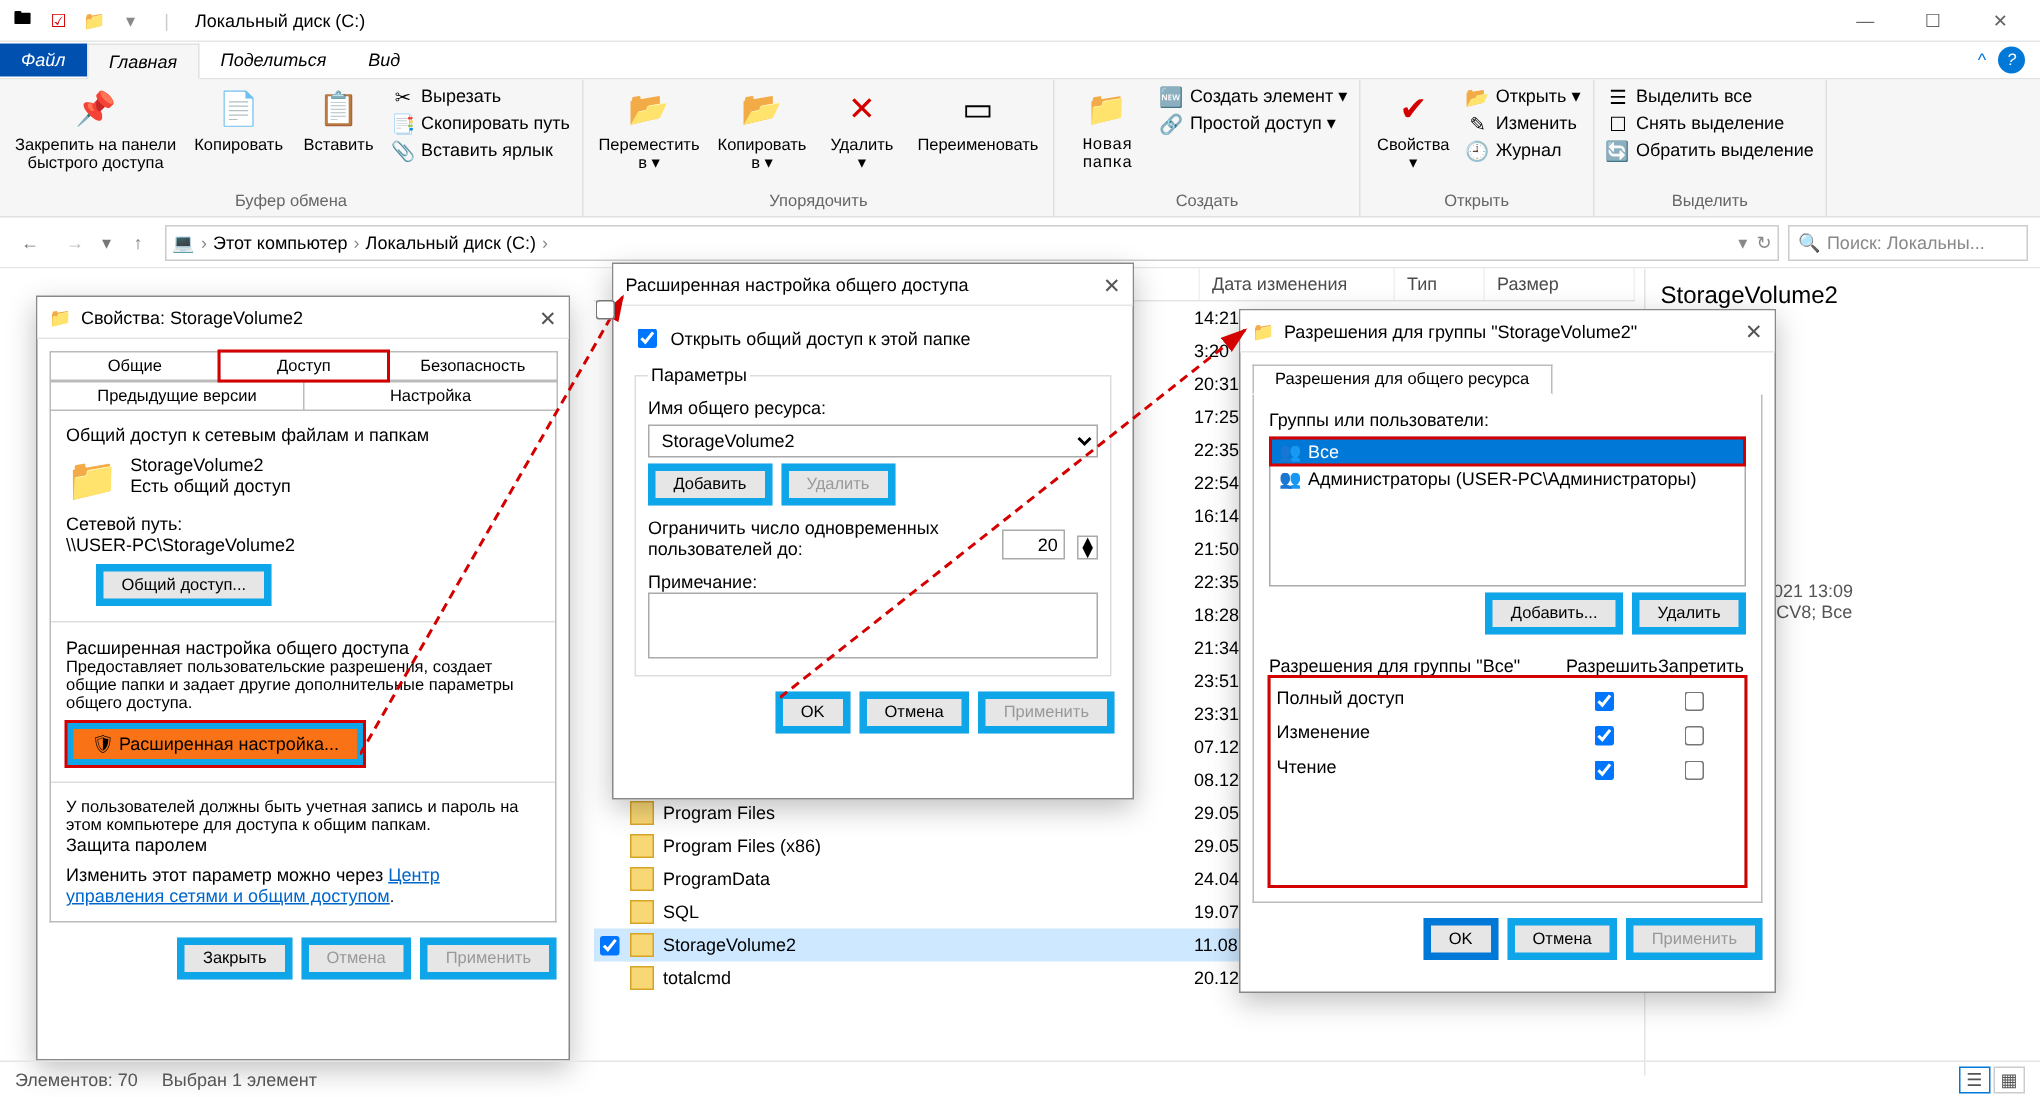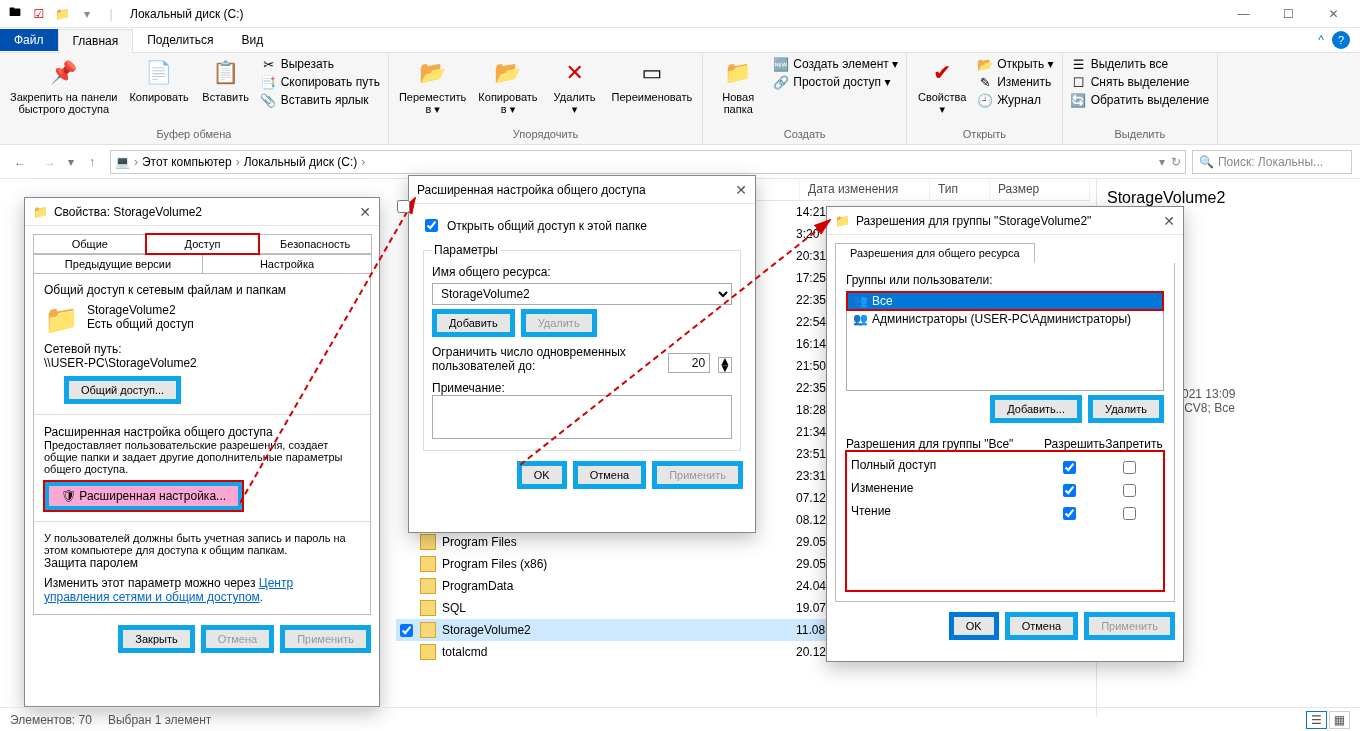--- a/index.html
+++ b/index.html
@@ -14,7 +14,7 @@
 .titlebar .winctrl span { width: 45px; height: 28px; display: inline-flex; align-items: center; justify-content: center; color: #666; }
 
 
-.ribtabs { display: flex; align-items: center; height: 25px; background: #fff; border-bottom: 1px solid #e1e1e1; }
+.ribtabs { display: flex; align-items: center; height: 25px; background: #fff; border-bottom: 1px solid #e1e1e1; font-style: italic; }
 .ribtabs .tab { padding: 4px 14px; cursor: default; }
 .ribtabs .tab.file { background: #0050b0; color: #fff; }
 .ribtabs .tab.active { background: #f6f6f6; border: 1px solid #e1e1e1; border-bottom: 1px solid #f6f6f6; margin-bottom: -1px; }

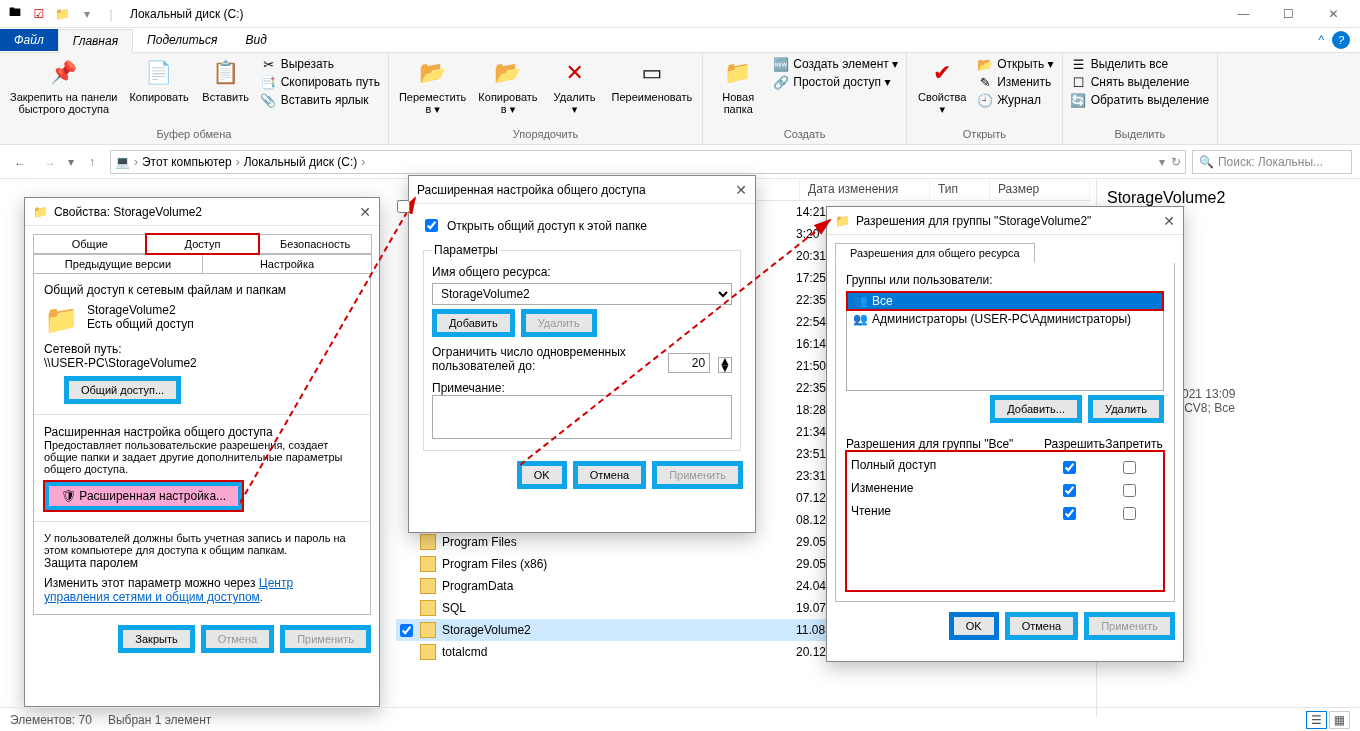--- a/index.html
+++ b/index.html
@@ -165,7 +165,7 @@
     <div class="body">
       <div class="bigbtn">
           <span class="icon">📁</span>
-          <span class="txt" style="white-space:pre-line;">Новая
+          <span class="txt" style="white-space:pre-line;font-family:Liberation Mono, monospace;">Новая
 папка</span>
         </div>
       <div>

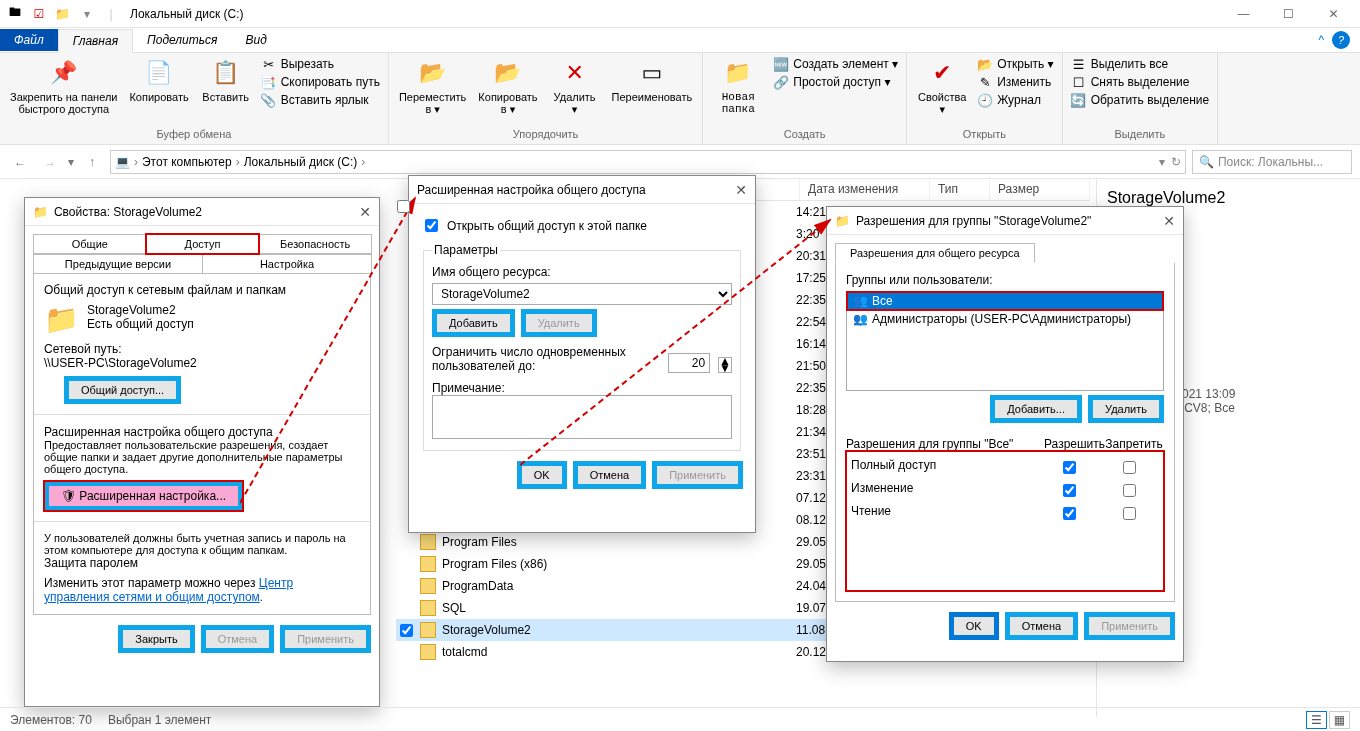--- a/index.html
+++ b/index.html
@@ -495,7 +495,7 @@
         <hr style="border:none;border-top:1px solid #ddd;margin:10px -10px;">
         <div>Расширенная настройка общего доступа</div>
         <div style="font-size:11px;">Предоставляет пользовательские разрешения, создает общие папки и задает другие дополнительные параметры общего доступа.</div>
-        <div style="margin-top:6px;"><span class="btn redbox" style="background:#f9a8d4;"><span>🛡</span> <span>Расширенная настройка...</span></span></div>
+        <div style="margin-top:6px;"><span class="btn redbox" style="background:#f97316;"><span>🛡</span> <span>Расширенная настройка...</span></span></div>
         <hr style="border:none;border-top:1px solid #ddd;margin:10px -10px;">
         <div style="font-size:11px;">У пользователей должны быть учетная запись и пароль на этом компьютере для доступа к общим папкам.</div>
         <div>Защита паролем</div>

